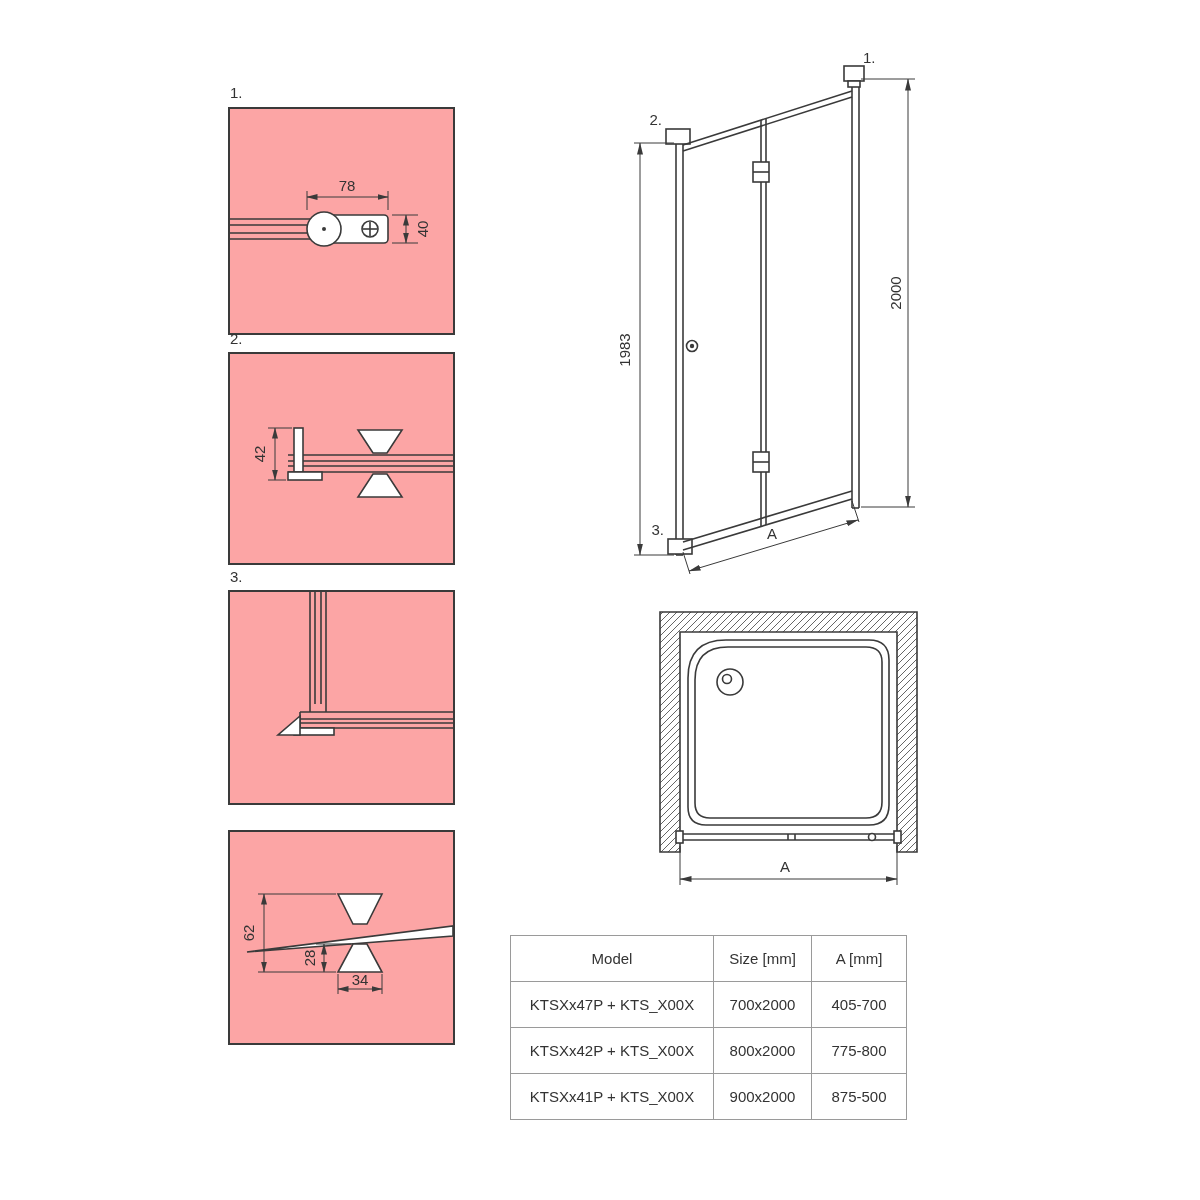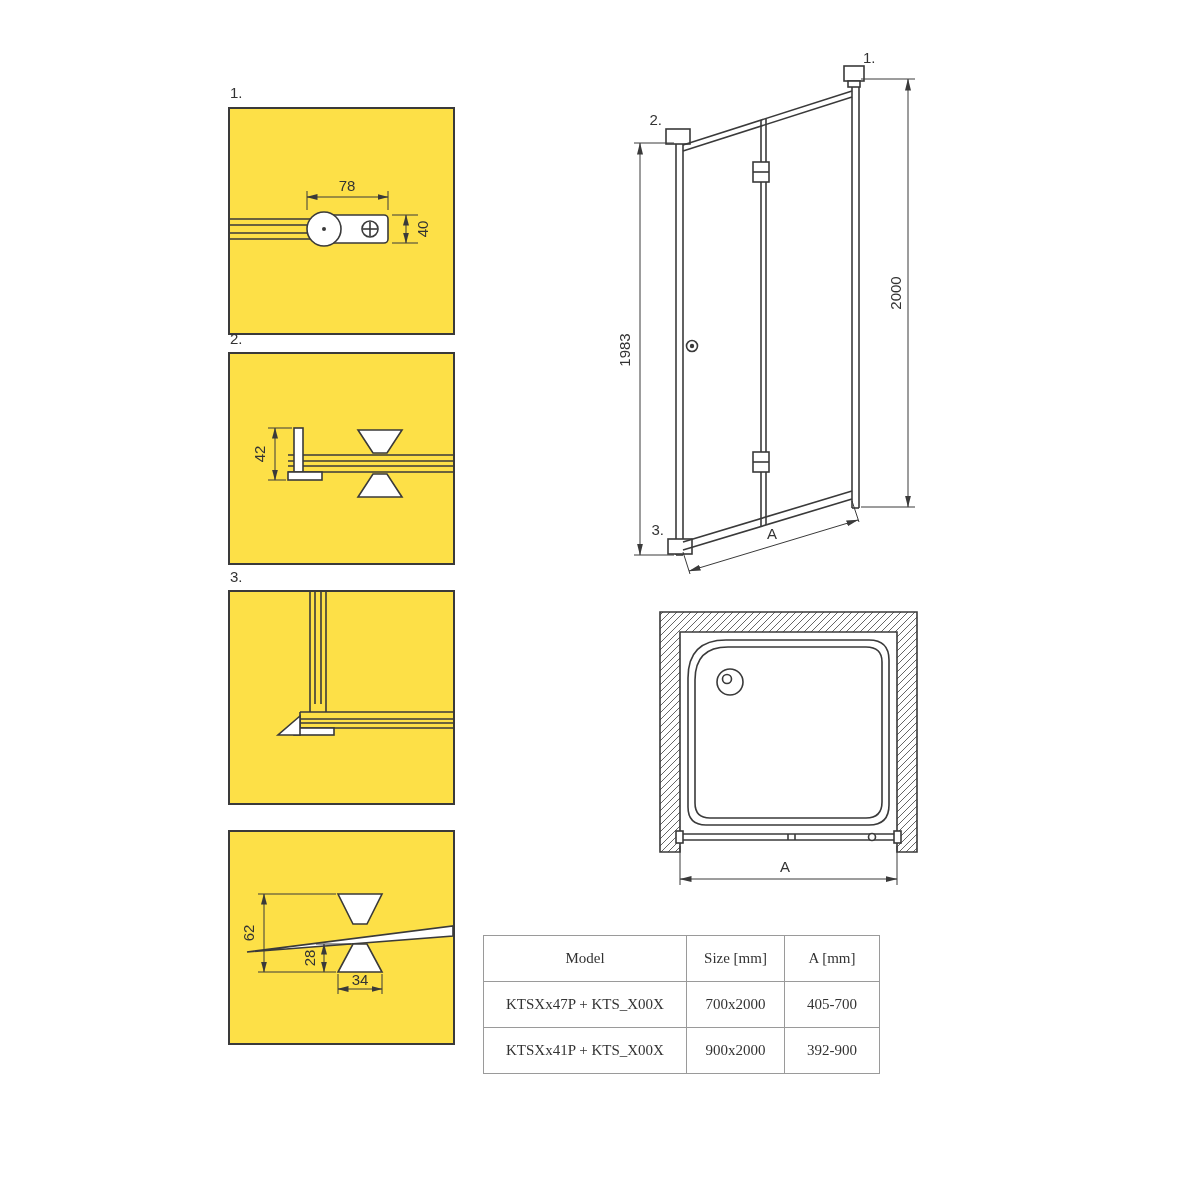--- a/index.html
+++ b/index.html
@@ -7,7 +7,7 @@
     font-family:"Liberation Sans", sans-serif; color:#333; }
   .page { position:relative; width:1200px; height:1200px; background:#fff; overflow:hidden; }
   .abs { position:absolute; }
-  .detail-box { border:2px solid #3a3a3a; background:#fde047; }
+  .detail-box { border:2px solid #3a3a3a; background:#fca5a5; }
   .detail-label { font-size:15px; color:#333; line-height:20px; }
   svg { display:block; overflow:visible; }
   svg text { font-family:"Liberation Sans", sans-serif; font-size:15px; fill:#333; stroke:none; }

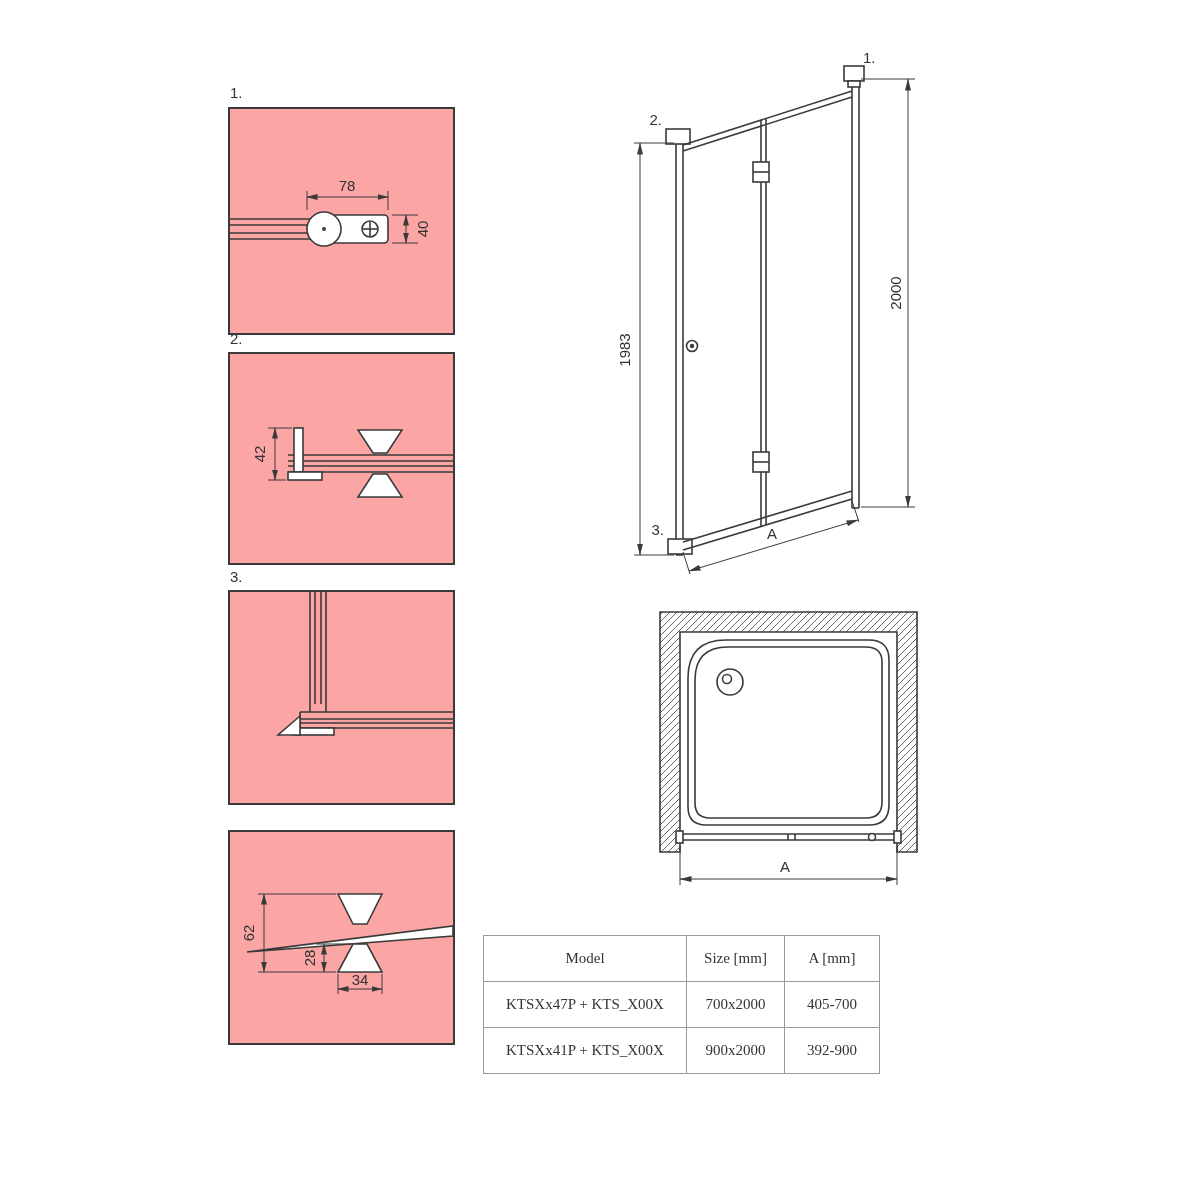--- a/index.html
+++ b/index.html
@@ -220,7 +220,7 @@
     <text x="145" y="272" text-anchor="middle">A</text>
   </svg>
 
-  <table class="spec-table abs" style="left:483px; top:935px;font-family:Liberation Serif, serif;">
+  <table class="spec-table abs" style="left:510px; top:935px;">
     <colgroup>
         <col style="width:203px">
         <col style="width:98px">

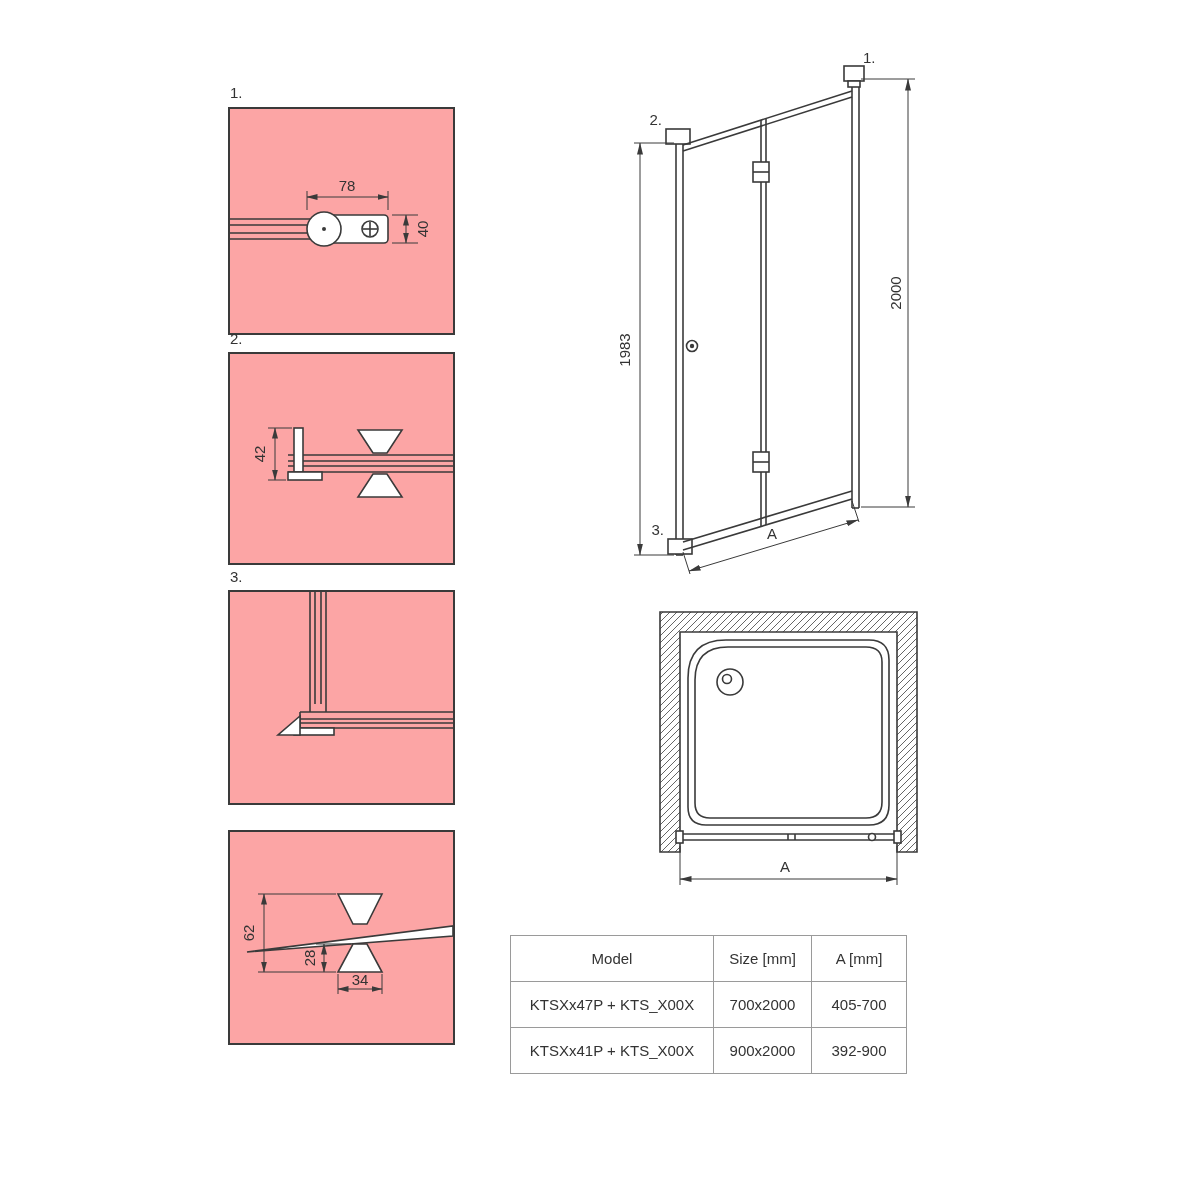--- a/index.html
+++ b/index.html
@@ -240,6 +240,11 @@
         <td>405-700</td>
       </tr>
       <tr>
+        <td>KTSXx42P + KTS_X00X</td>
+        <td>800x2000</td>
+        <td>775-800</td>
+      </tr>
+      <tr>
         <td>KTSXx41P + KTS_X00X</td>
         <td>900x2000</td>
         <td>392-900</td>

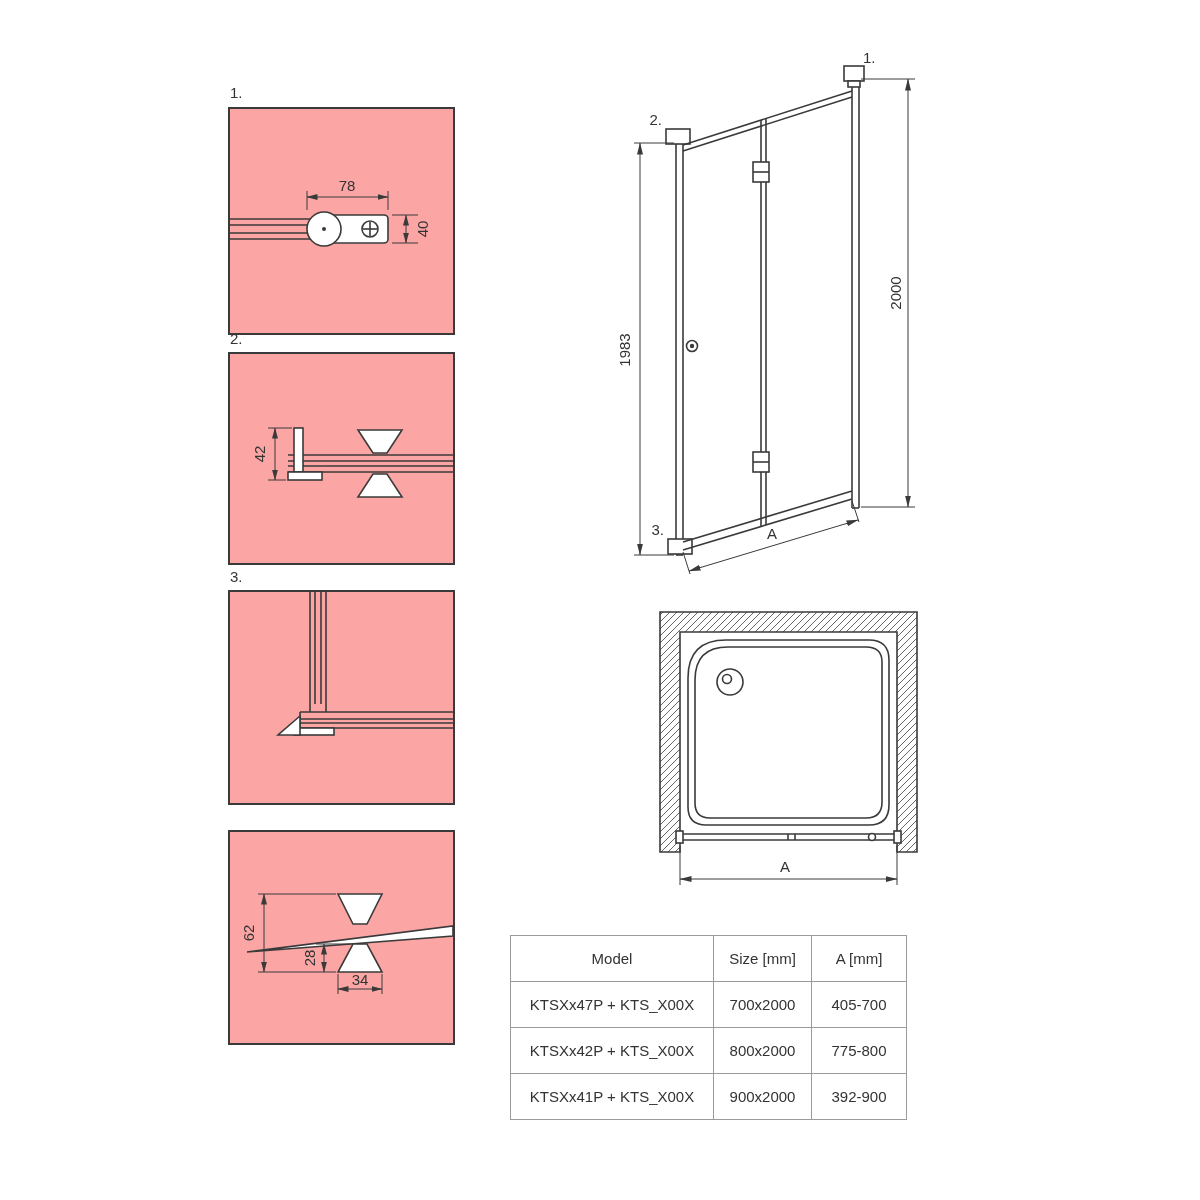--- a/index.html
+++ b/index.html
@@ -247,7 +247,7 @@
       <tr>
         <td>KTSXx41P + KTS_X00X</td>
         <td>900x2000</td>
-        <td>392-900</td>
+        <td>875-500</td>
       </tr>
     </tbody>
   </table>

